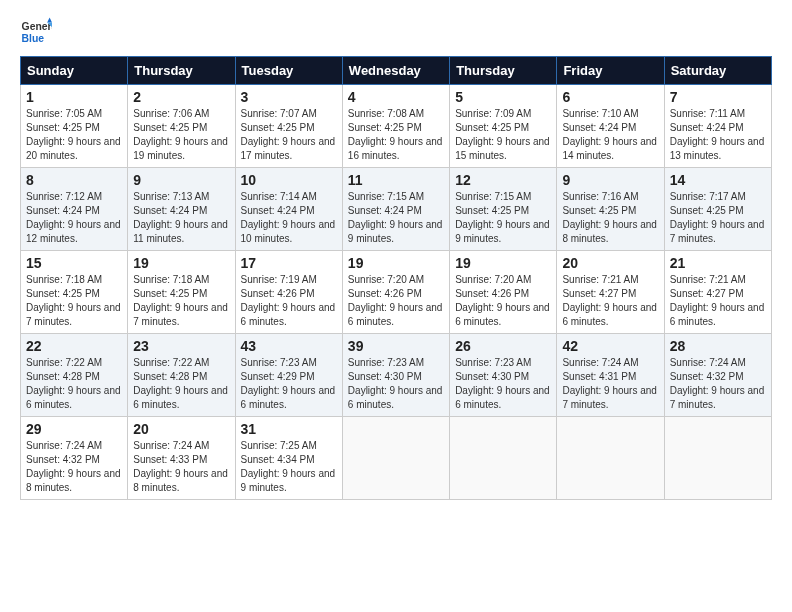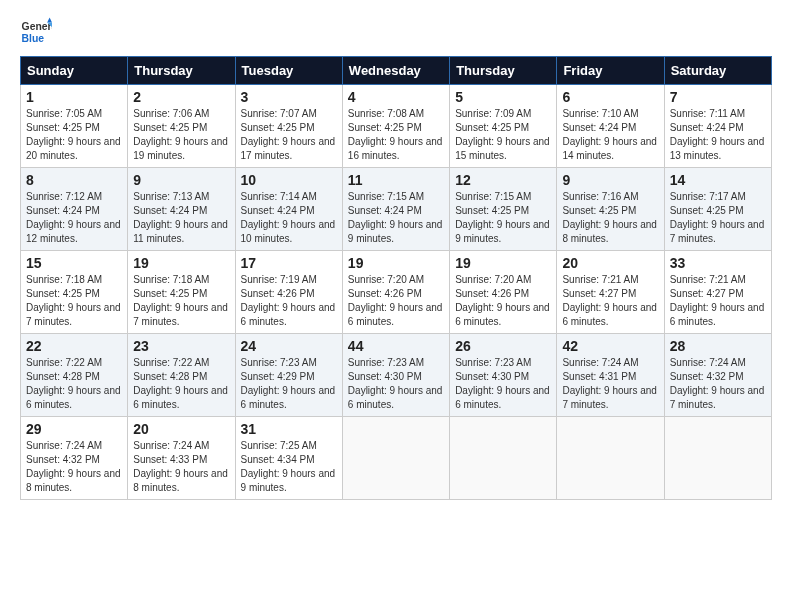--- a/index.html
+++ b/index.html
@@ -199,7 +199,7 @@
           <div class="cell-text">Sunrise: 7:21 AM<br>Sunset: 4:27 PM<br>Daylight: 9 hours and 6 minutes.</div>
         </td>
         <td>
-          <span class="day-number">33</span>
+          <span class="day-number">21</span>
           <div class="cell-text">Sunrise: 7:21 AM<br>Sunset: 4:27 PM<br>Daylight: 9 hours and 6 minutes.</div>
         </td>
       </tr>

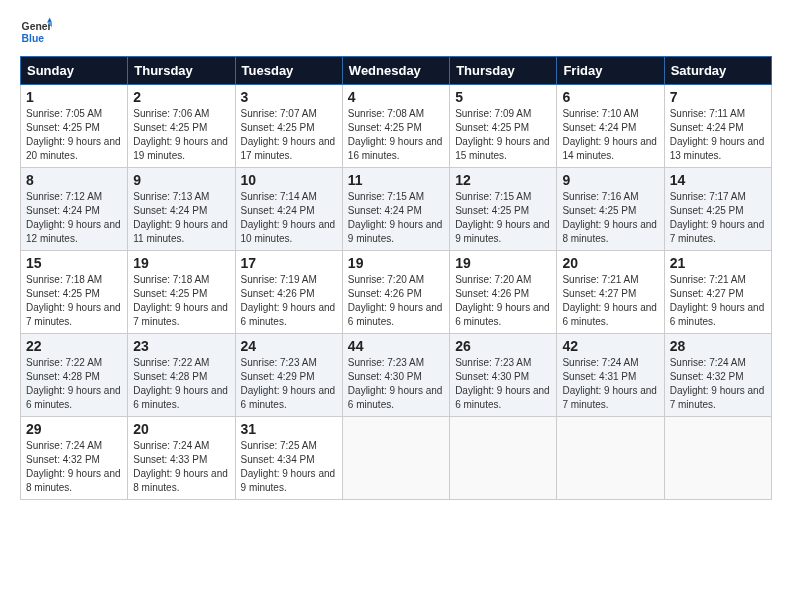--- a/index.html
+++ b/index.html
@@ -213,7 +213,7 @@
           <div class="cell-text">Sunrise: 7:22 AM<br>Sunset: 4:28 PM<br>Daylight: 9 hours and 6 minutes.</div>
         </td>
         <td>
-          <span class="day-number">24</span>
+          <span class="day-number">43</span>
           <div class="cell-text">Sunrise: 7:23 AM<br>Sunset: 4:29 PM<br>Daylight: 9 hours and 6 minutes.</div>
         </td>
         <td>

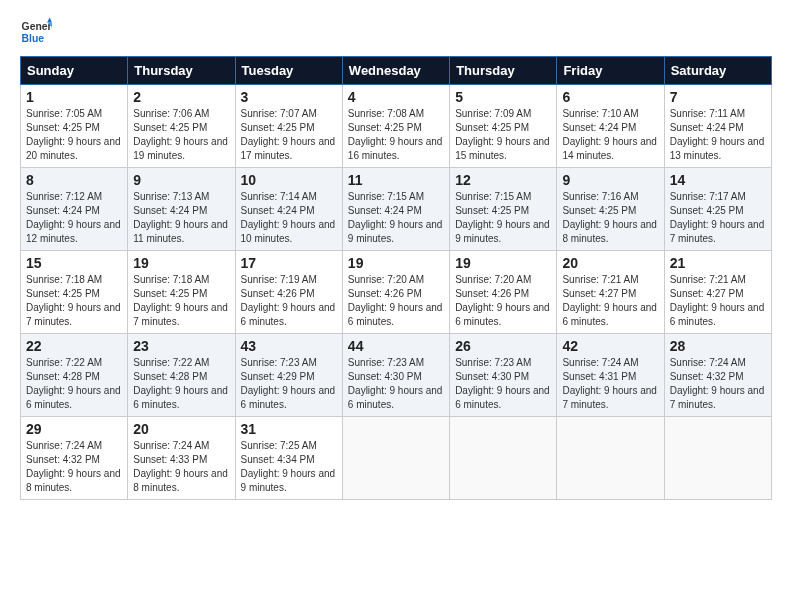--- a/index.html
+++ b/index.html
@@ -217,7 +217,7 @@
           <div class="cell-text">Sunrise: 7:23 AM<br>Sunset: 4:29 PM<br>Daylight: 9 hours and 6 minutes.</div>
         </td>
         <td>
-          <span class="day-number">44</span>
+          <span class="day-number">39</span>
           <div class="cell-text">Sunrise: 7:23 AM<br>Sunset: 4:30 PM<br>Daylight: 9 hours and 6 minutes.</div>
         </td>
         <td>

